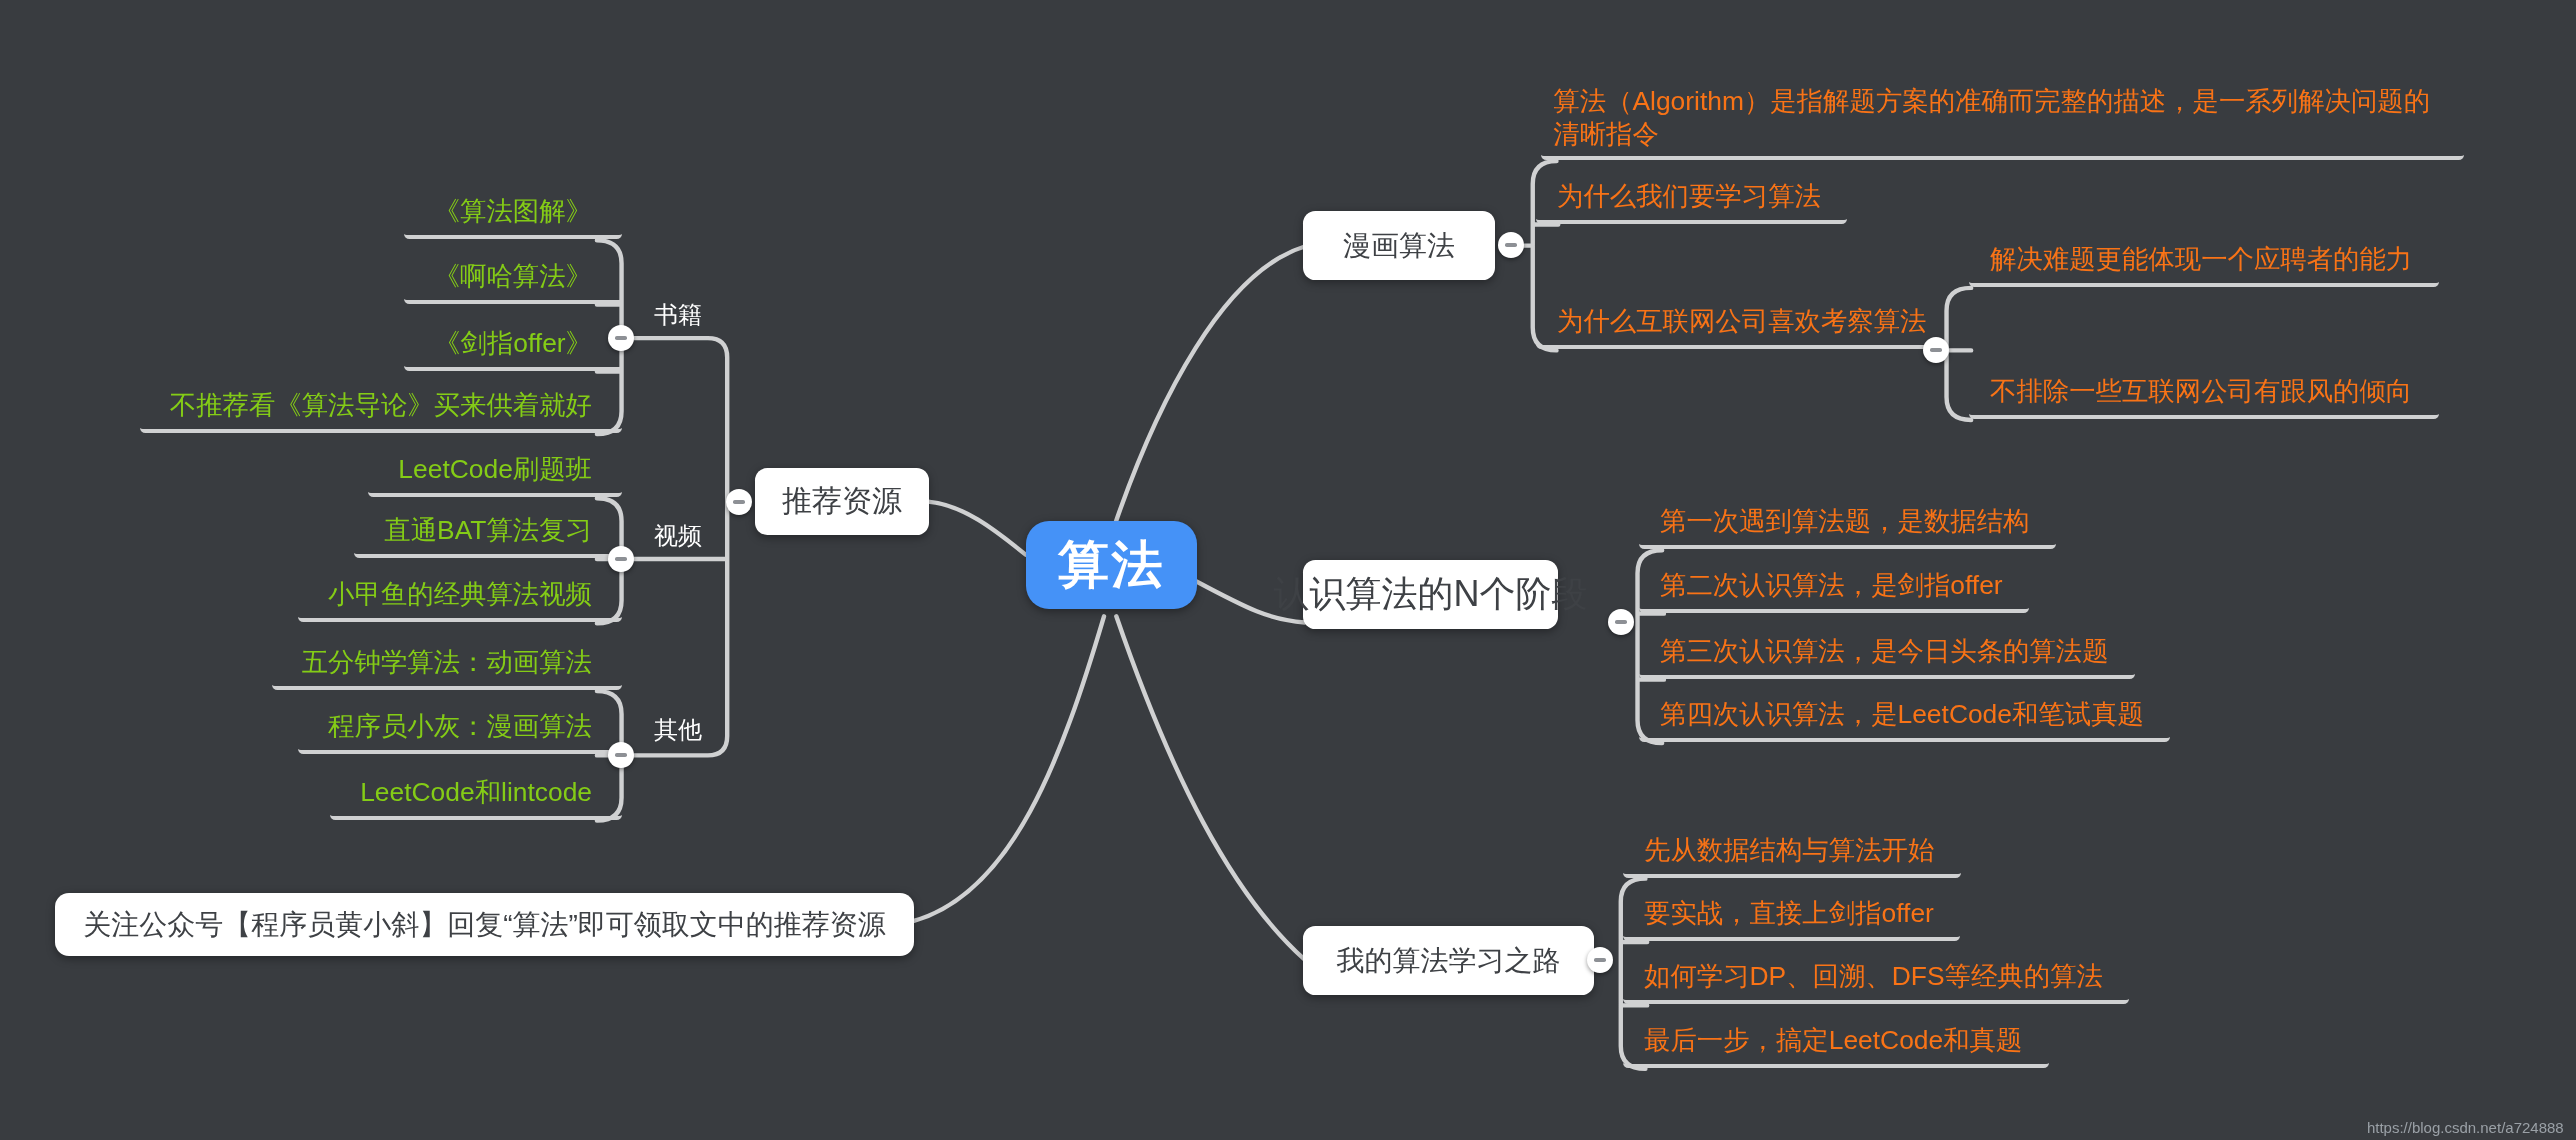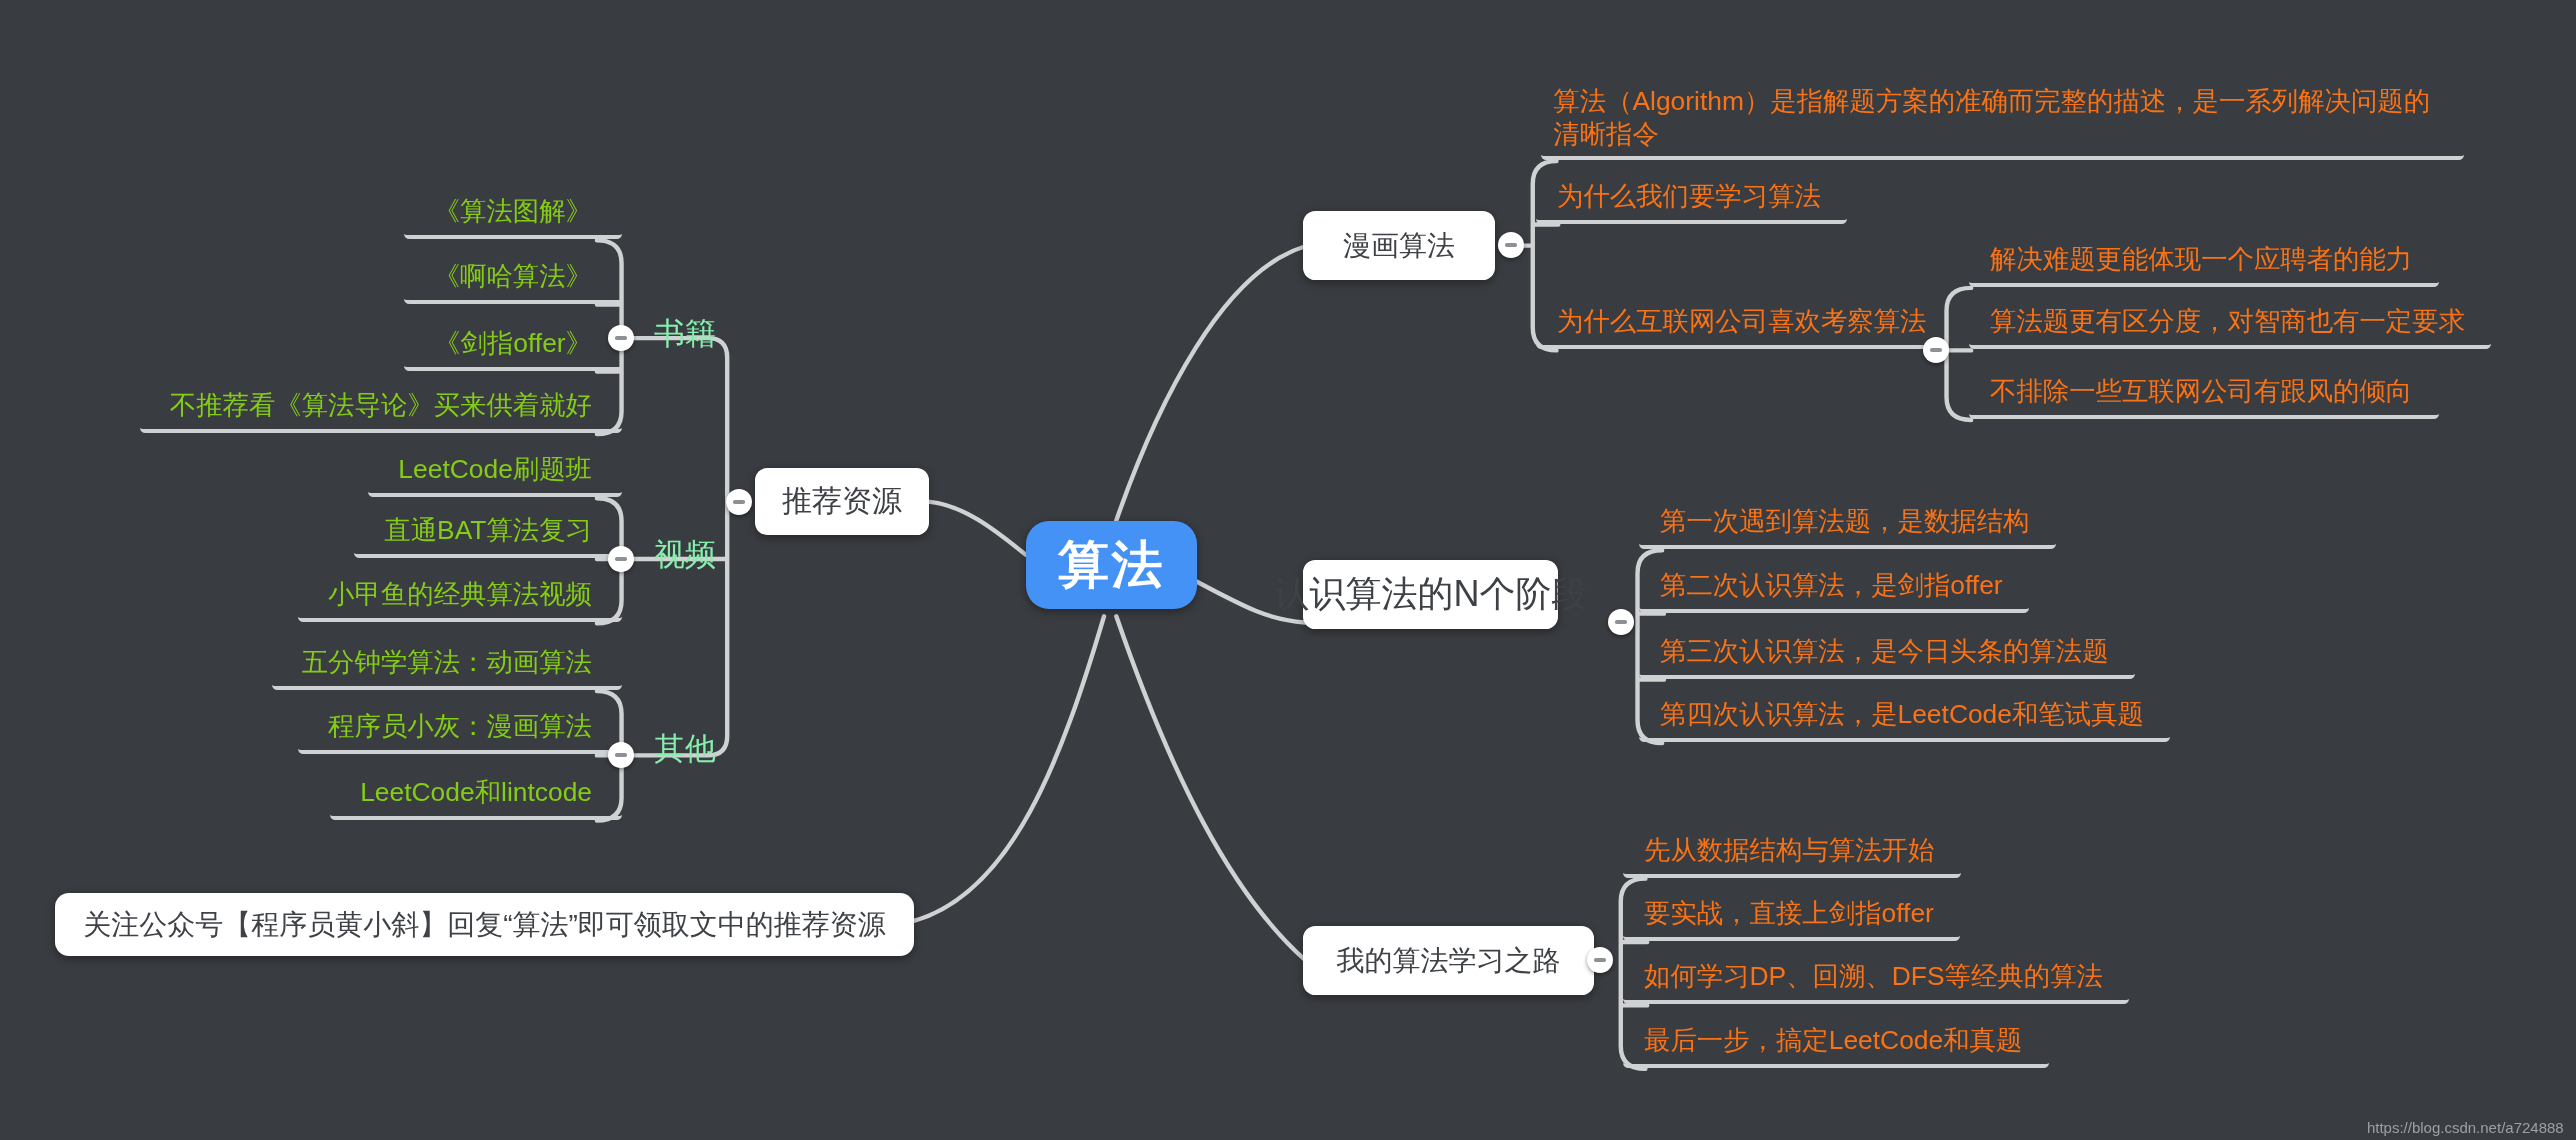--- a/index.html
+++ b/index.html
@@ -24,7 +24,7 @@
   .leaf-l{position:absolute;white-space:nowrap;font-size:26.4px;line-height:33px;color:#84cc16;
         right:1954px;text-align:center;padding:0 30px 7px 30px;
         border-bottom:4.4px solid #d0d1d2;border-radius:0 0 5.3px 5.3px;}
-  .glabel{position:absolute;font-size:31px;line-height:33px;color:#86efac;white-space:nowrap;margin-top:19px;}
+  .glabel{position:absolute;font-size:24px;line-height:33px;color:#ffffff;white-space:nowrap;}
 
   #lfA{left:1541px;top:83px;width:893px;white-space:normal;padding:1.8px 17.6px 5.3px 12.3px;}
   #lfB{left:1536px;top:180px;}

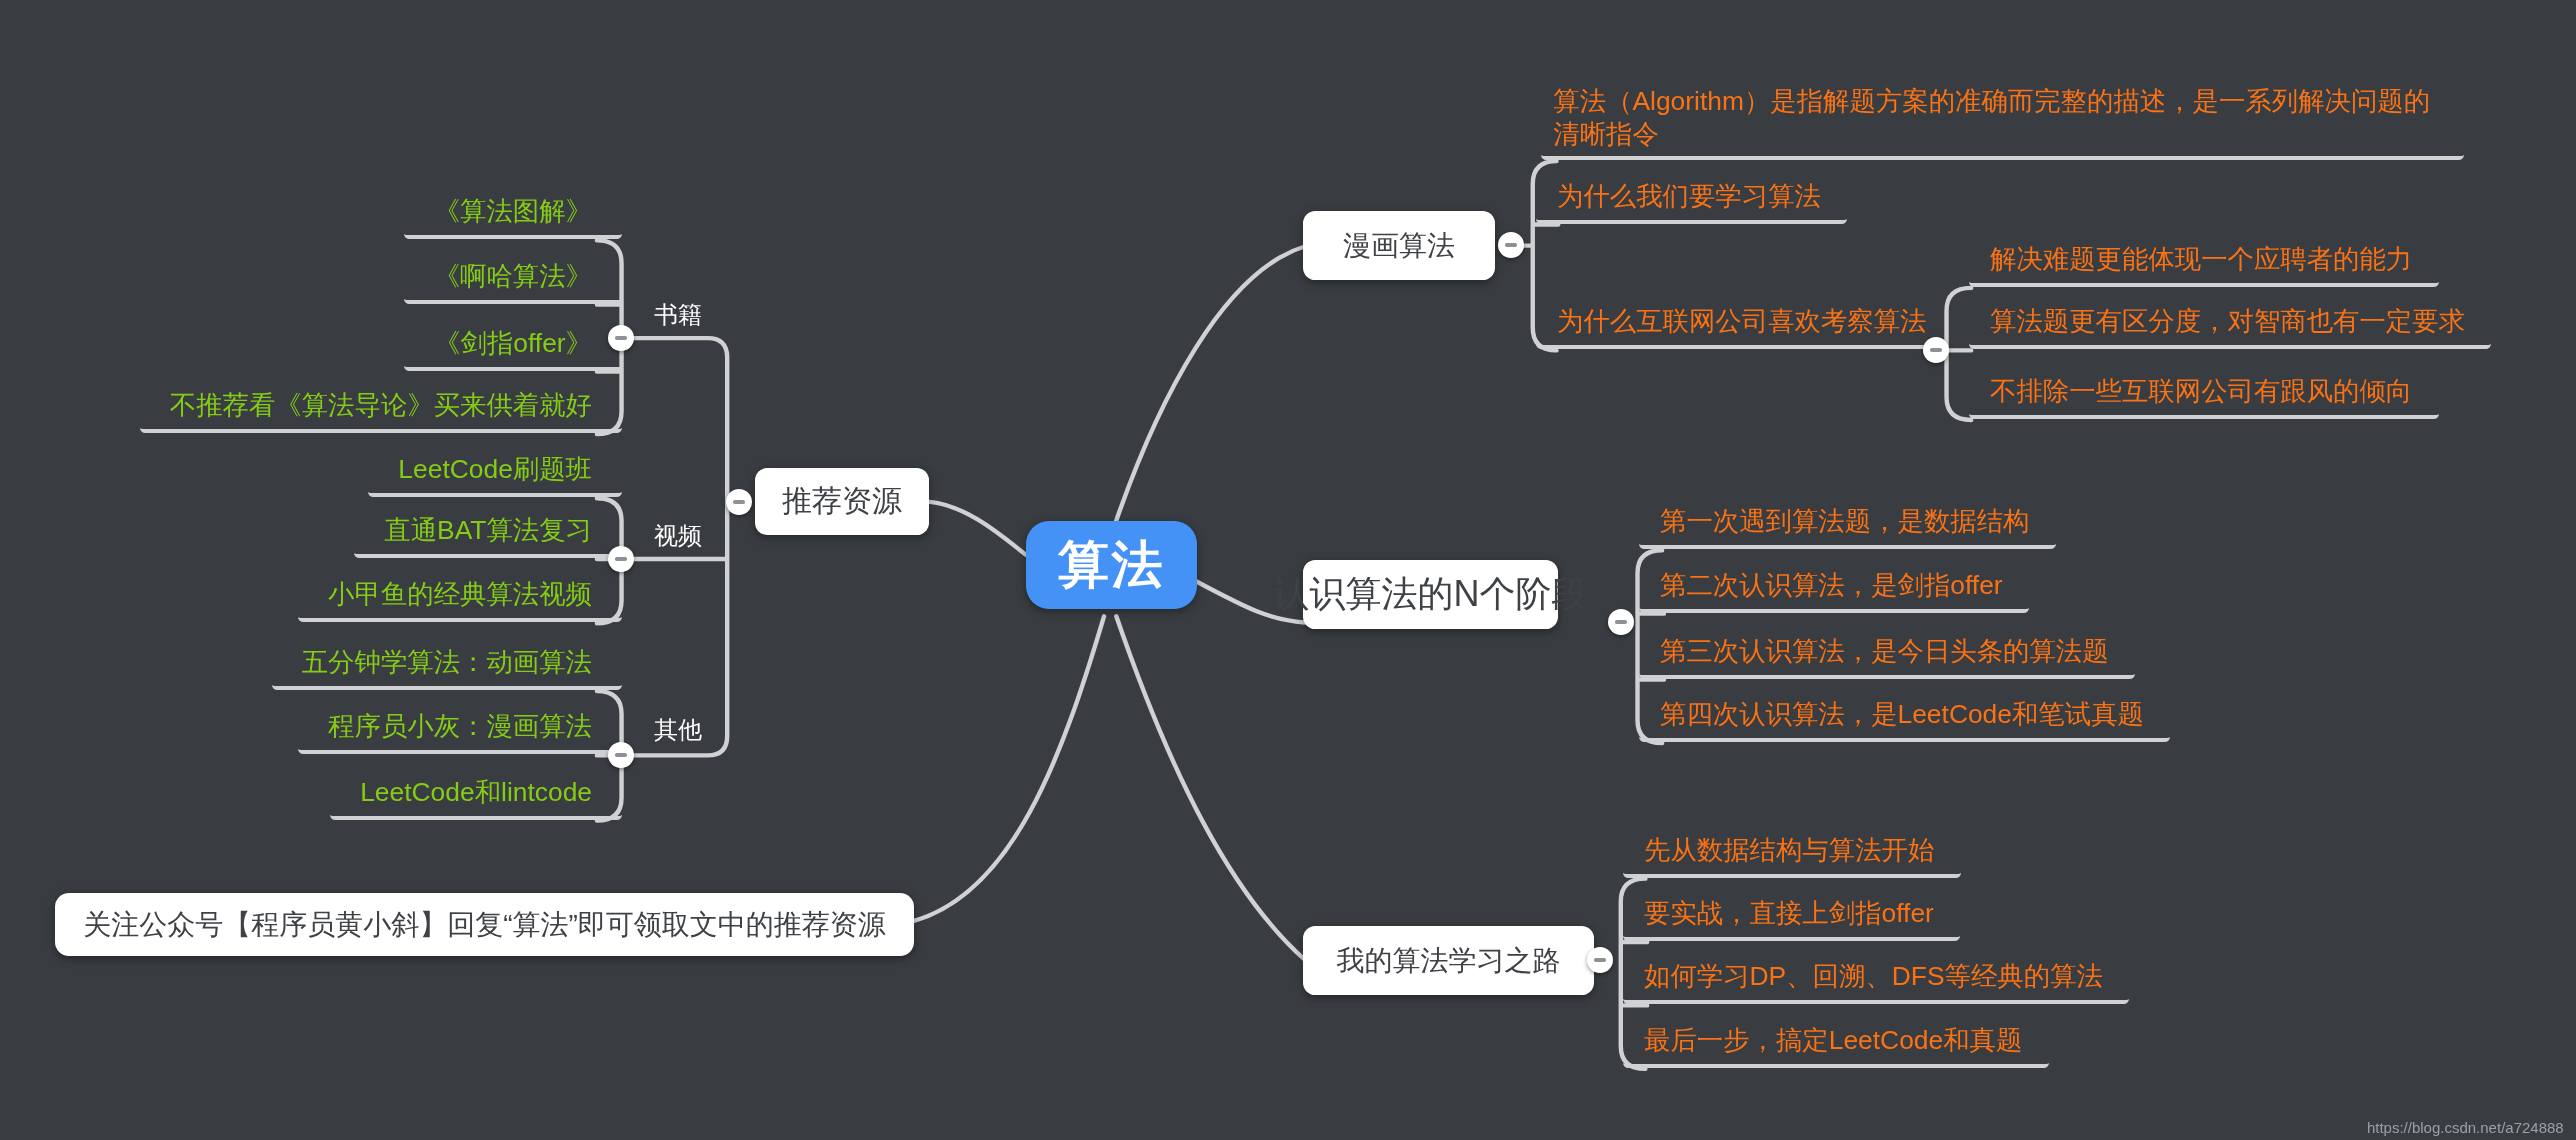--- a/index.html
+++ b/index.html
@@ -98,7 +98,6 @@
   <div class="leaf" id="lfB">为什么我们要学习算法</div>
   <div class="leaf" id="cc1">解决难题更能体现一个应聘者的能力</div>
   <div class="leaf" id="lfC">为什么互联网公司喜欢考察算法</div>
-  <div class="leaf" id="cc2">算法题更有区分度，对智商也有一定要求</div>
   <div class="leaf" id="cc3">不排除一些互联网公司有跟风的倾向</div>
 
   <div class="leaf" id="r1">第一次遇到算法题，是数据结构</div>

